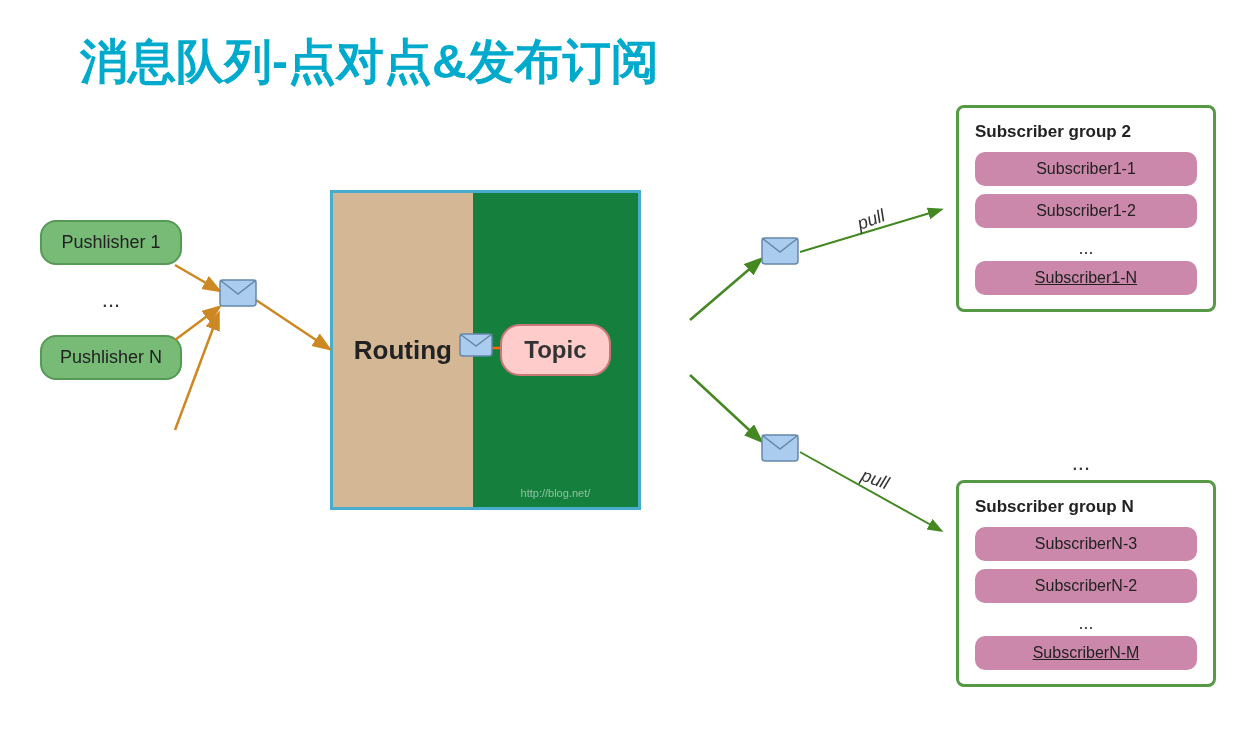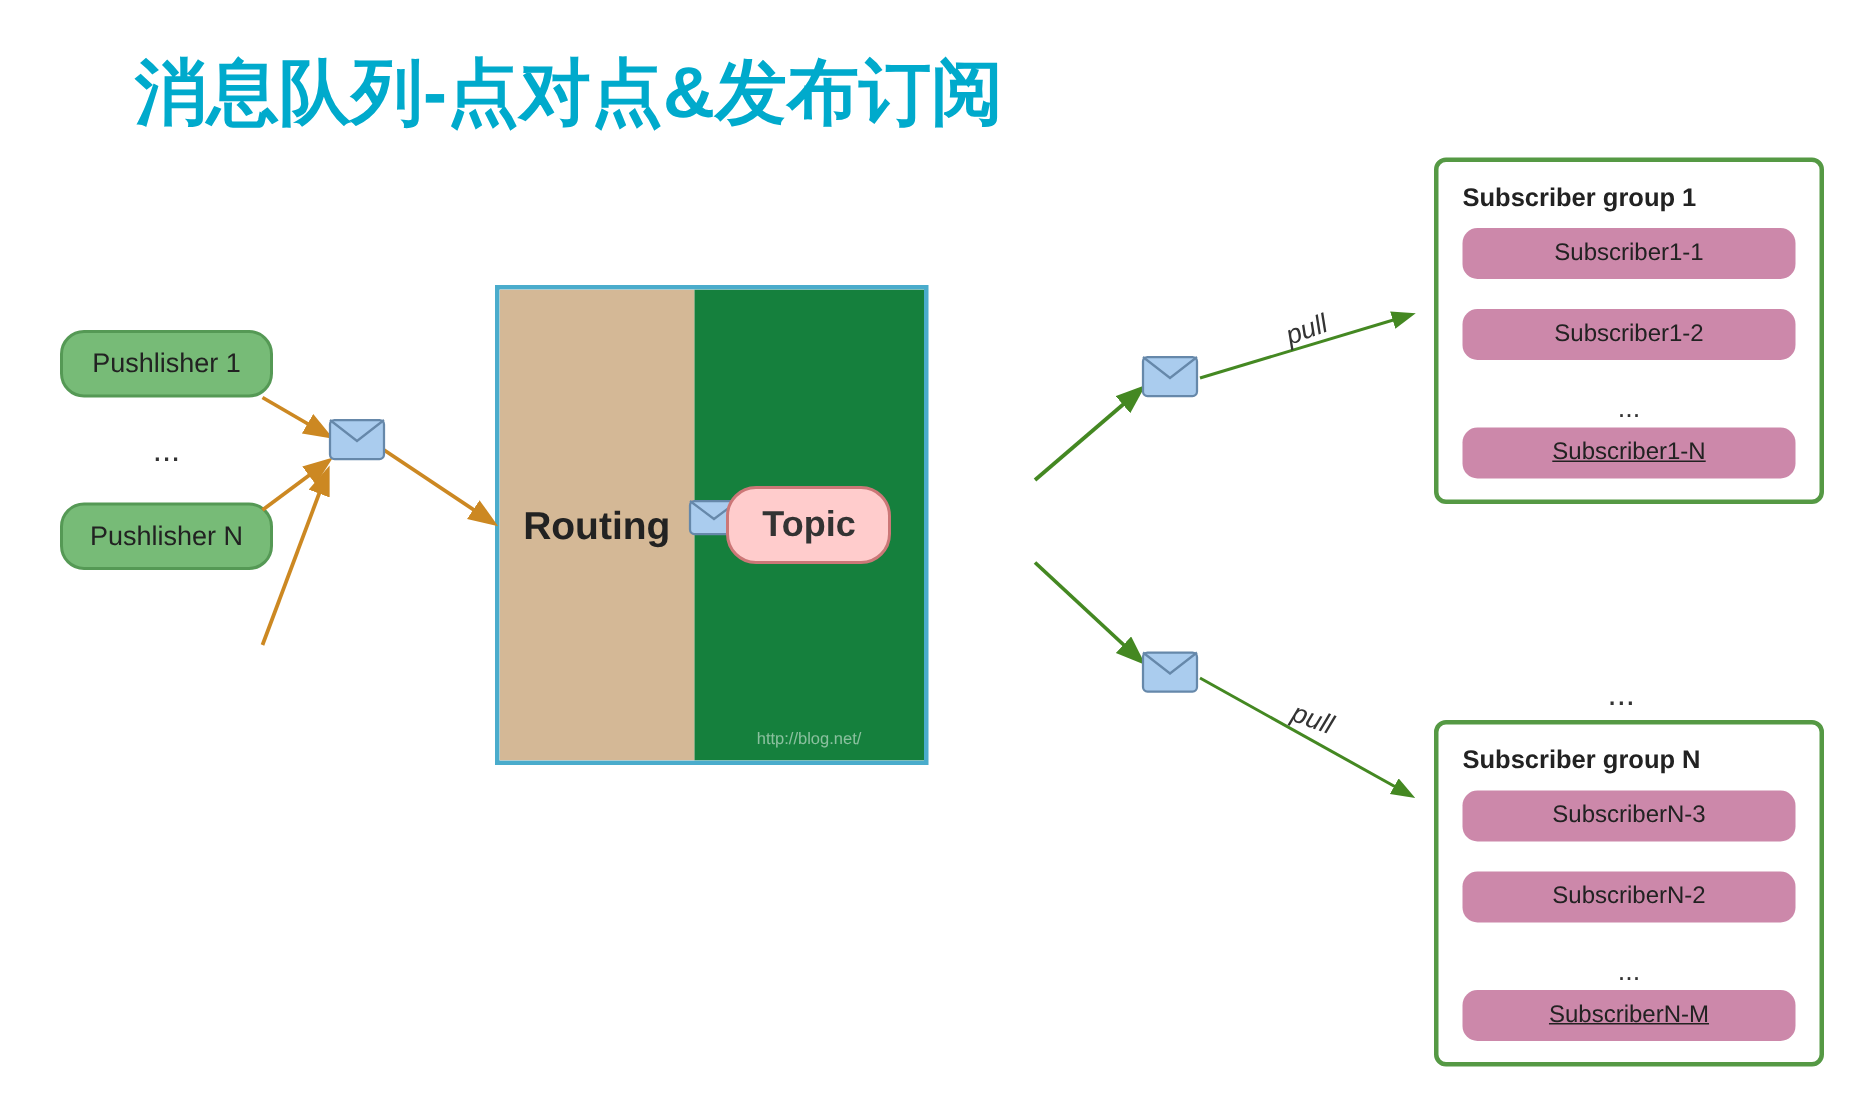--- a/index.html
+++ b/index.html
@@ -24,7 +24,6 @@
       font-size: 48px;
       font-weight: bold;
       color: #00AACC;
-      margin-left: 10px;
     }
     
     .publishers {

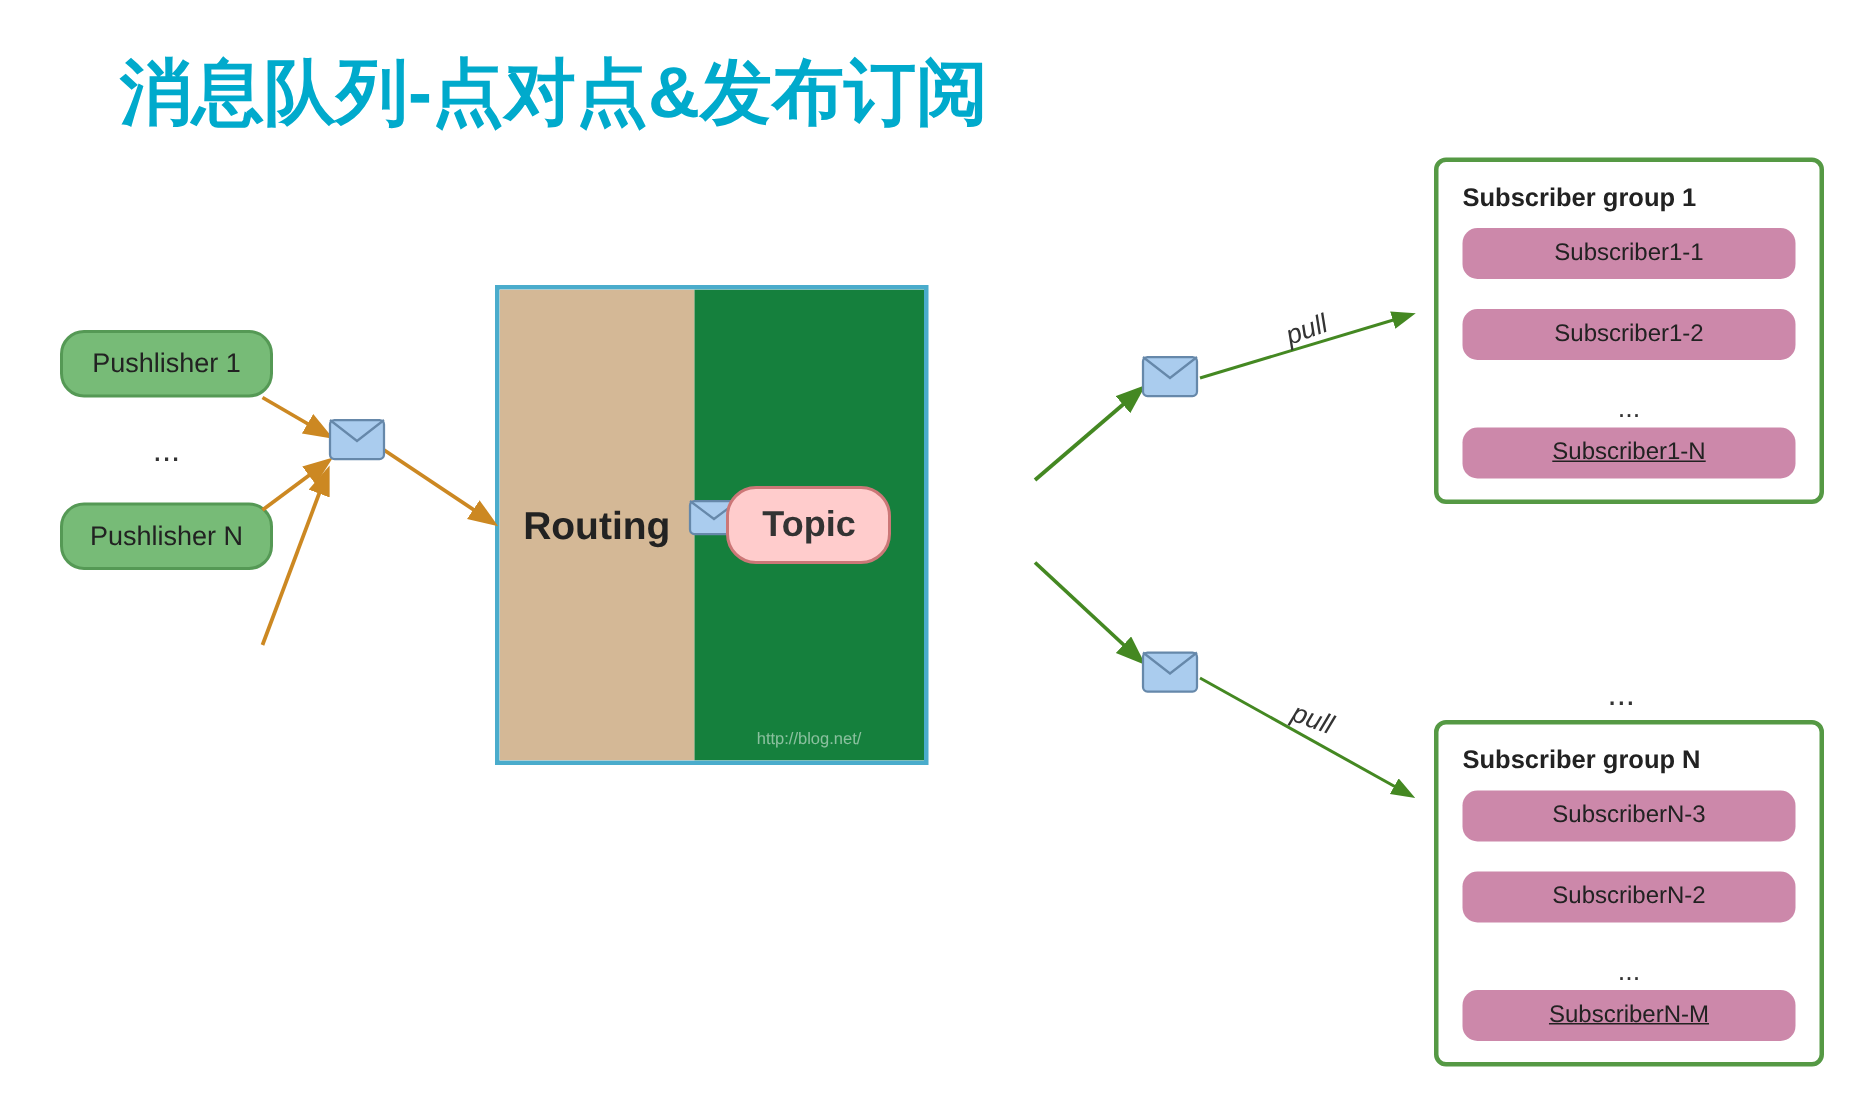--- a/index.html
+++ b/index.html
@@ -179,7 +179,7 @@
   </div>
 
   <div class="subscriber-group-box" style="position:absolute; right:22px; top:105px;">
-    <div class="subscriber-group-title">Subscriber group 1</div>
+    <div class="subscriber-group-title">Subscriber group 2</div>
     <div class="subscriber-item">Subscriber1-1</div>
     <div class="subscriber-item">Subscriber1-2</div>
     <div class="group-dots">...</div>

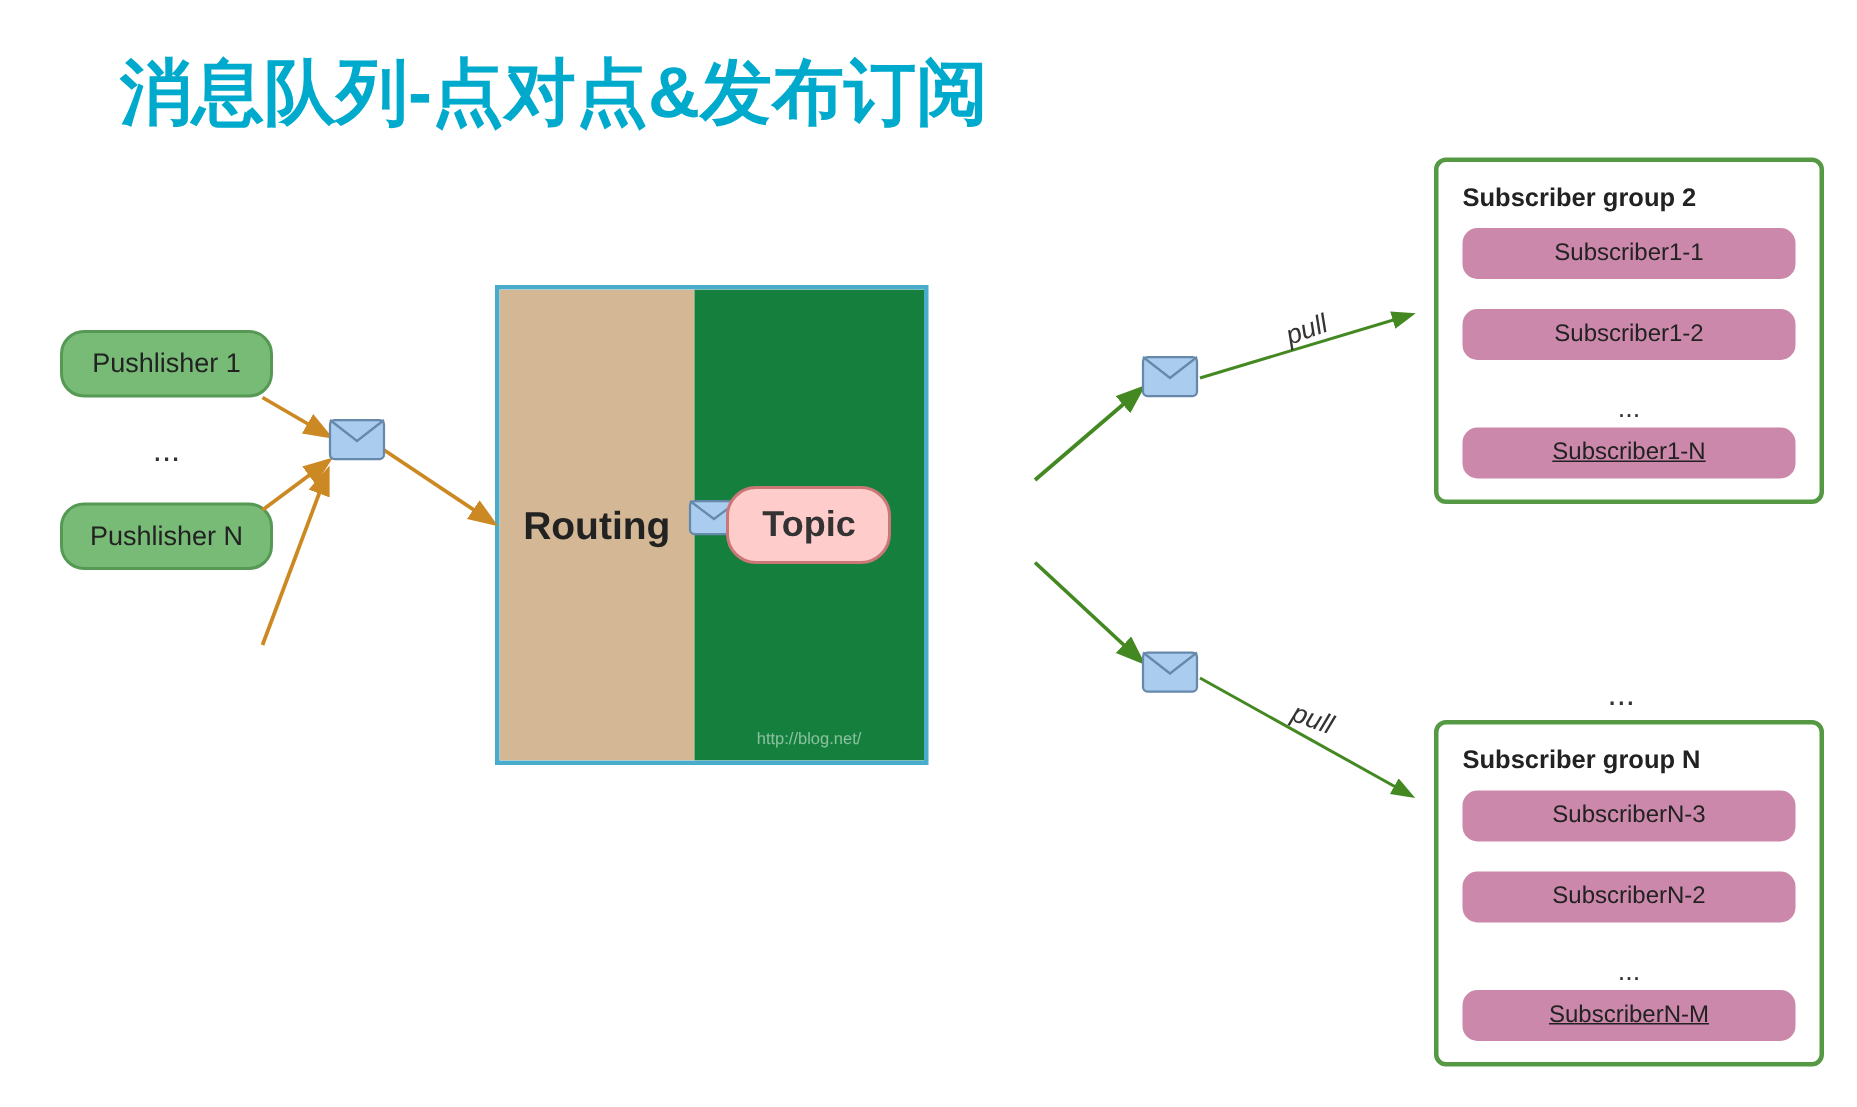--- a/index.html
+++ b/index.html
@@ -122,7 +122,7 @@
       border: none;
       border-radius: 10px;
       padding: 8px 14px;
-      margin-bottom: 20px;
+      margin-bottom: 8px;
       font-size: 16px;
       color: #222;
       text-align: center;

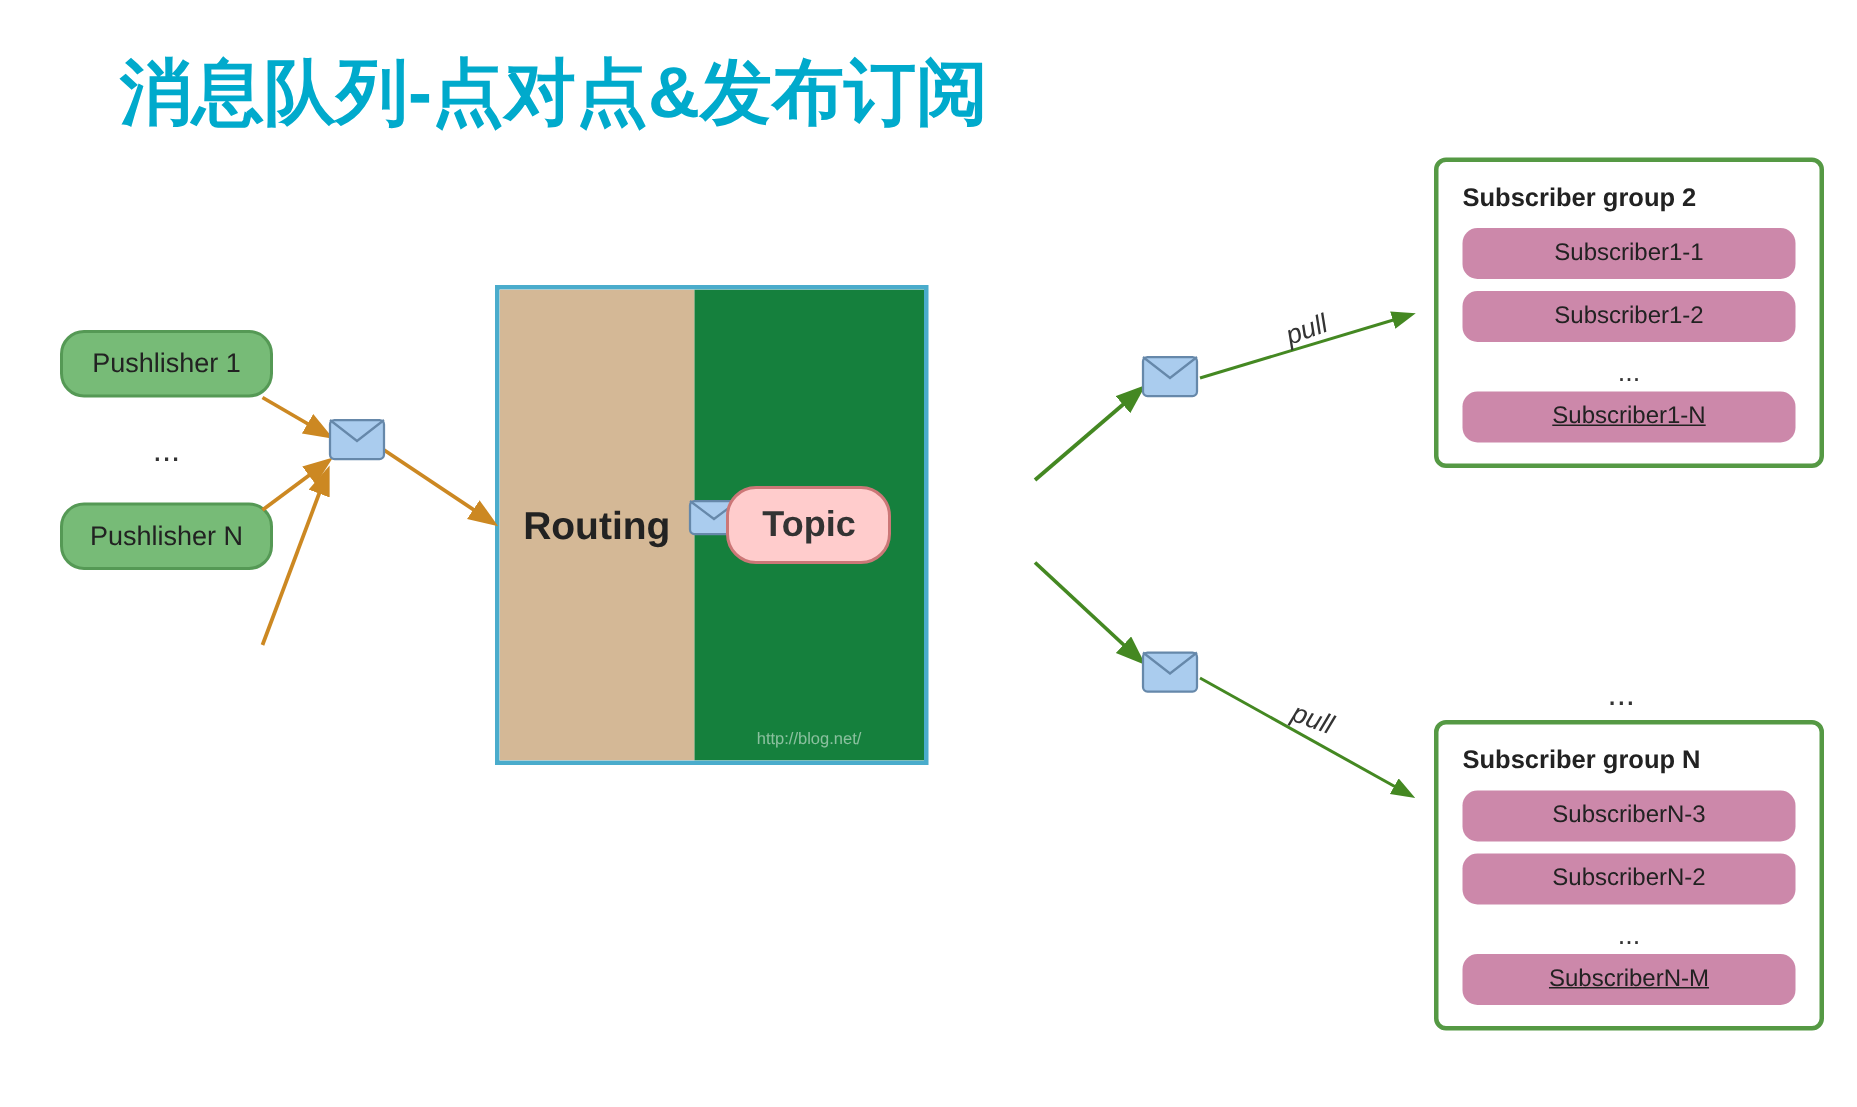--- a/index.html
+++ b/index.html
@@ -55,7 +55,7 @@
       position: absolute;
       left: 330px;
       top: 190px;
-      width: 289px;
+      width: 311px;
       height: 320px;
       border: 3px solid #4AACCC;
       display: flex;

